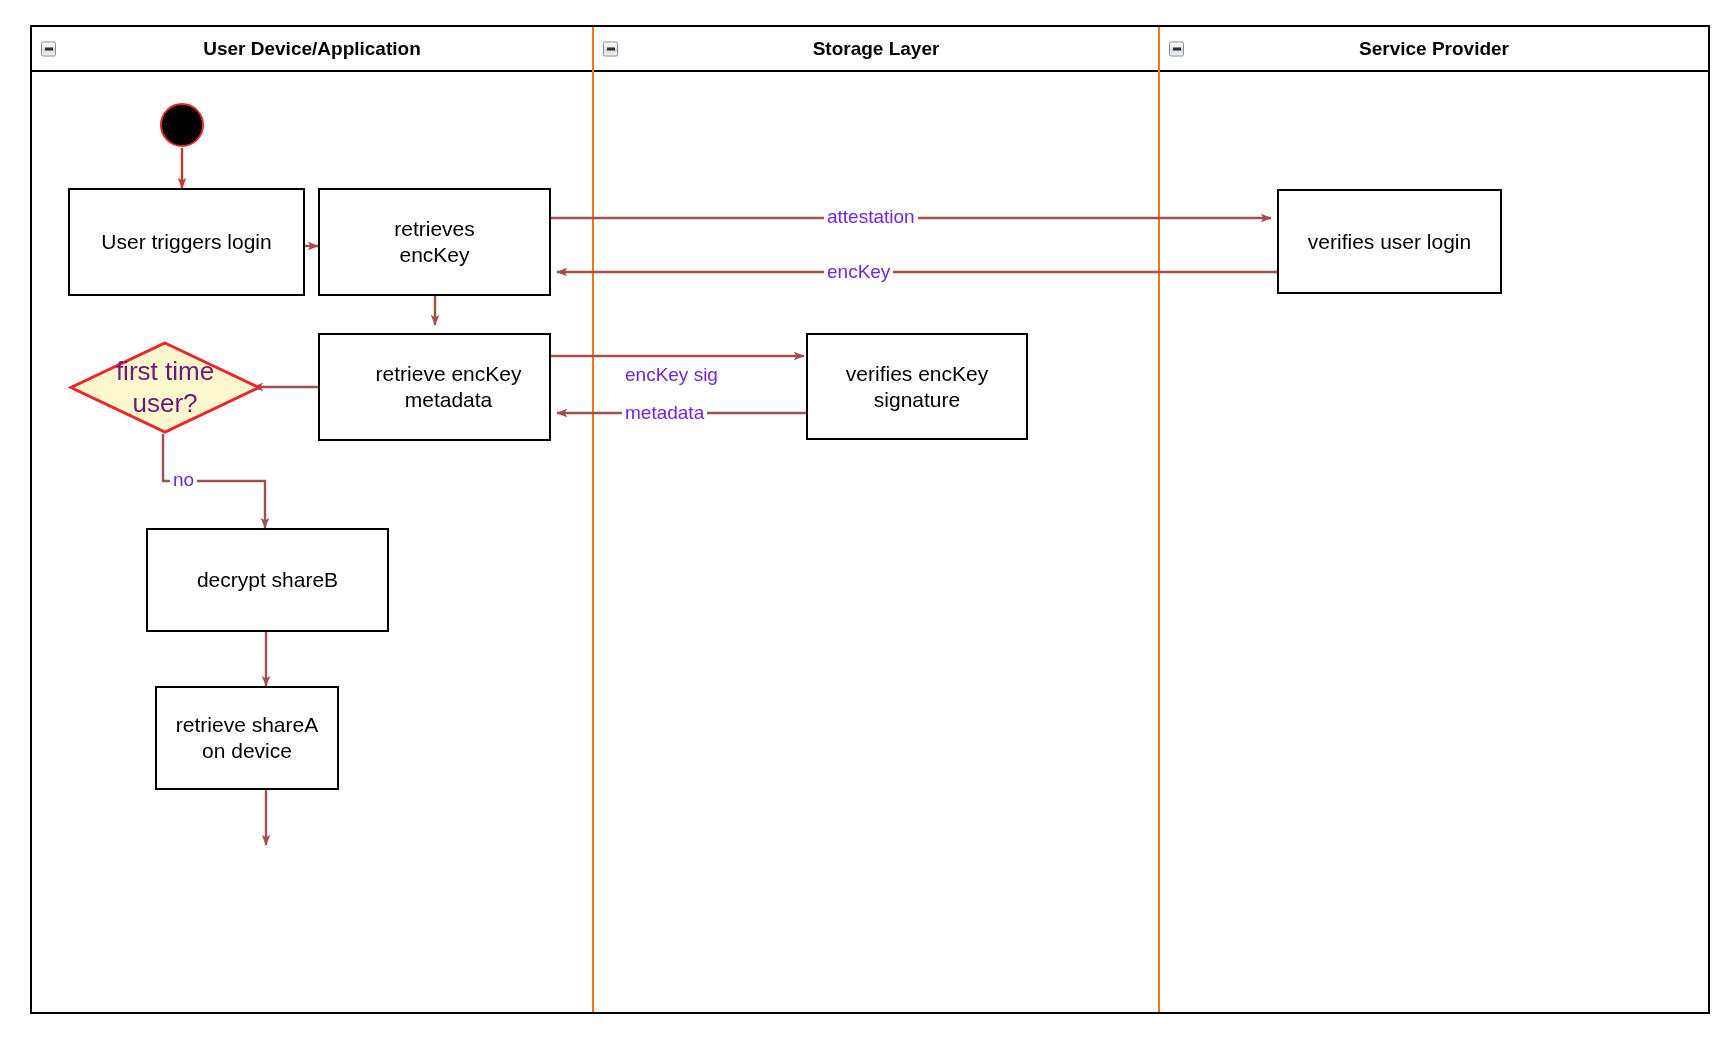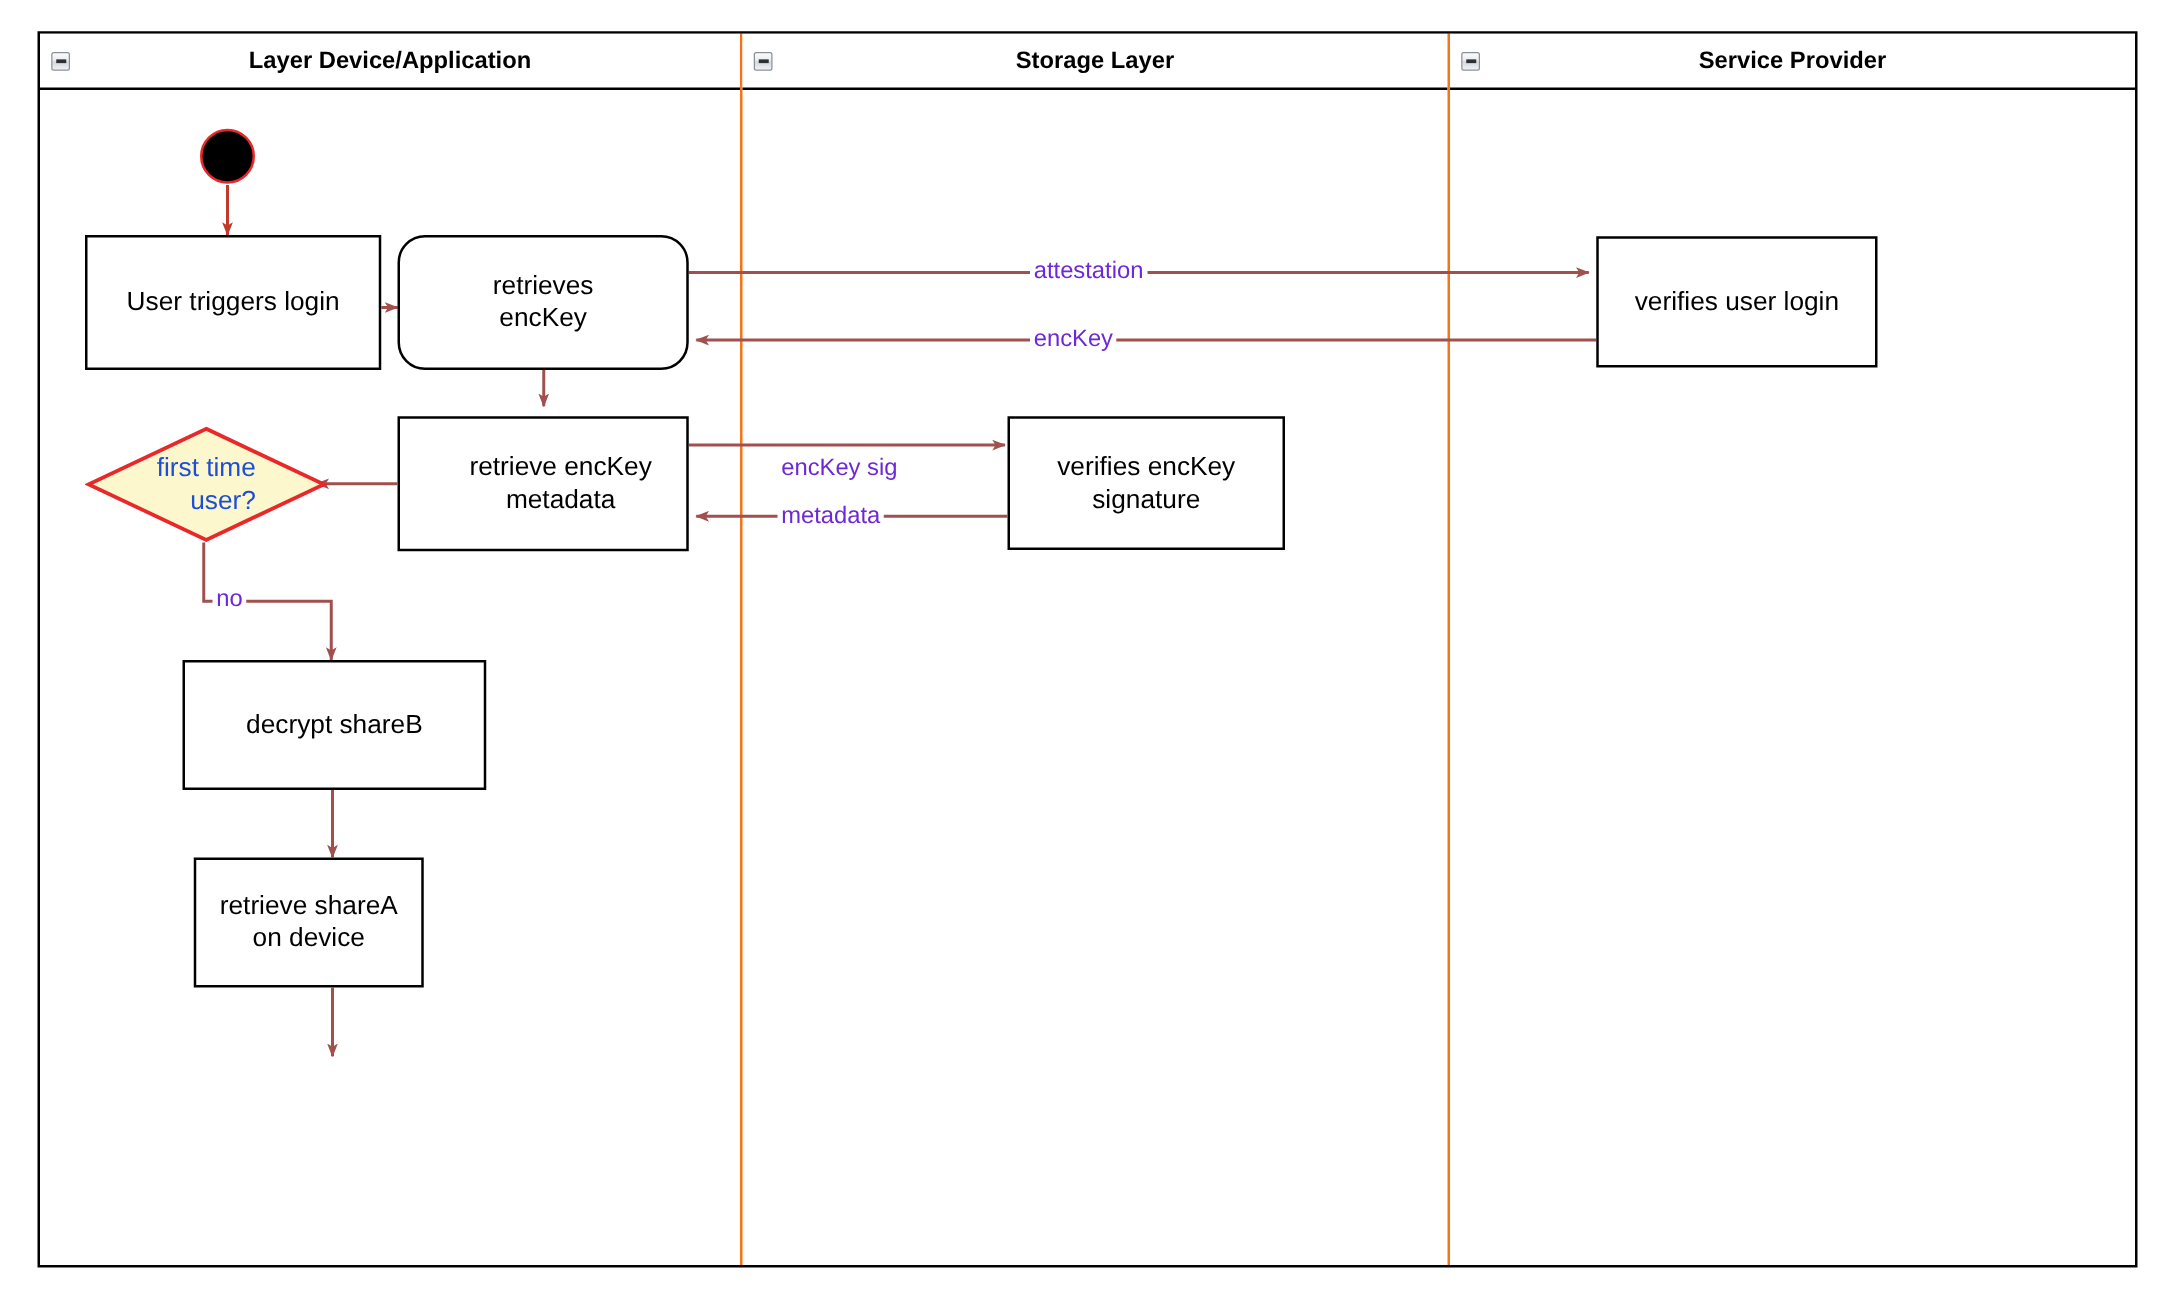--- a/index.html
+++ b/index.html
@@ -151,7 +151,7 @@
     <div class="lane" style="left:0; width:560px;">
       <div class="lane-header">
         <span class="collapse-icon"></span>
-        <span class="lane-title">Layer Device/Application</span>
+        <span class="lane-title">User Device/Application</span>
       </div>
     </div>
 

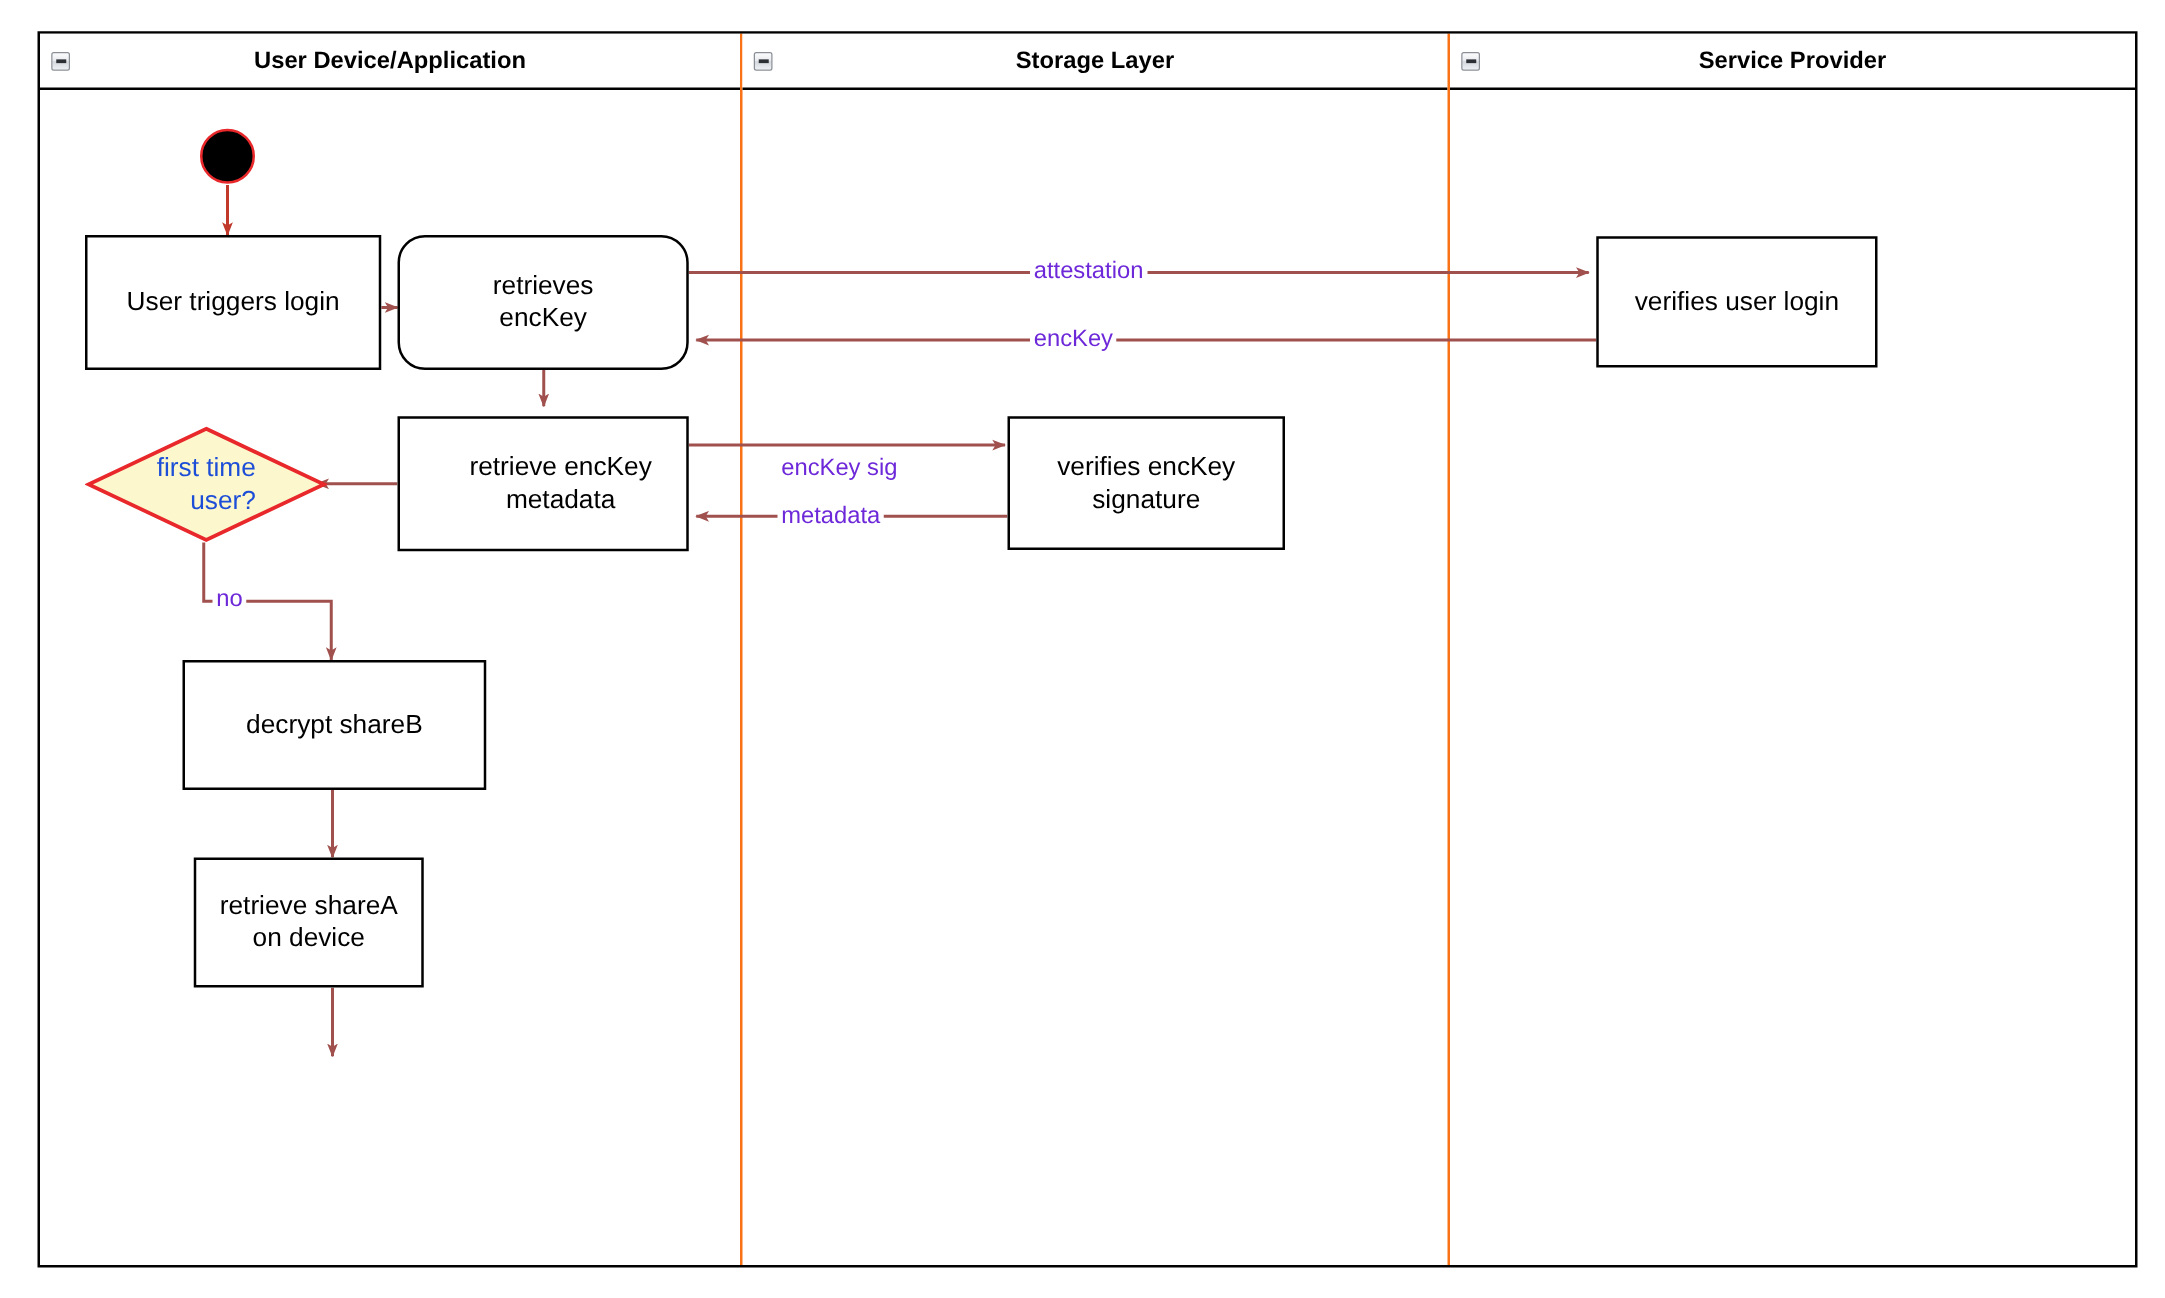--- a/index.html
+++ b/index.html
@@ -219,7 +219,7 @@
 
   <div class="node" style="left:68px; top:188px; width:237px; height:108px;">User triggers login</div>
 
-  <div class="node" style="left:318px; top:188px; width:233px; height:108px;border-radius:22px;">retrieves
+  <div class="node" style="left:318px; top:188px; width:233px; height:108px;">retrieves
 encKey</div>
 
   <div class="node" style="left:318px; top:333px; width:233px; height:108px;padding-left:34px;">retrieve encKey

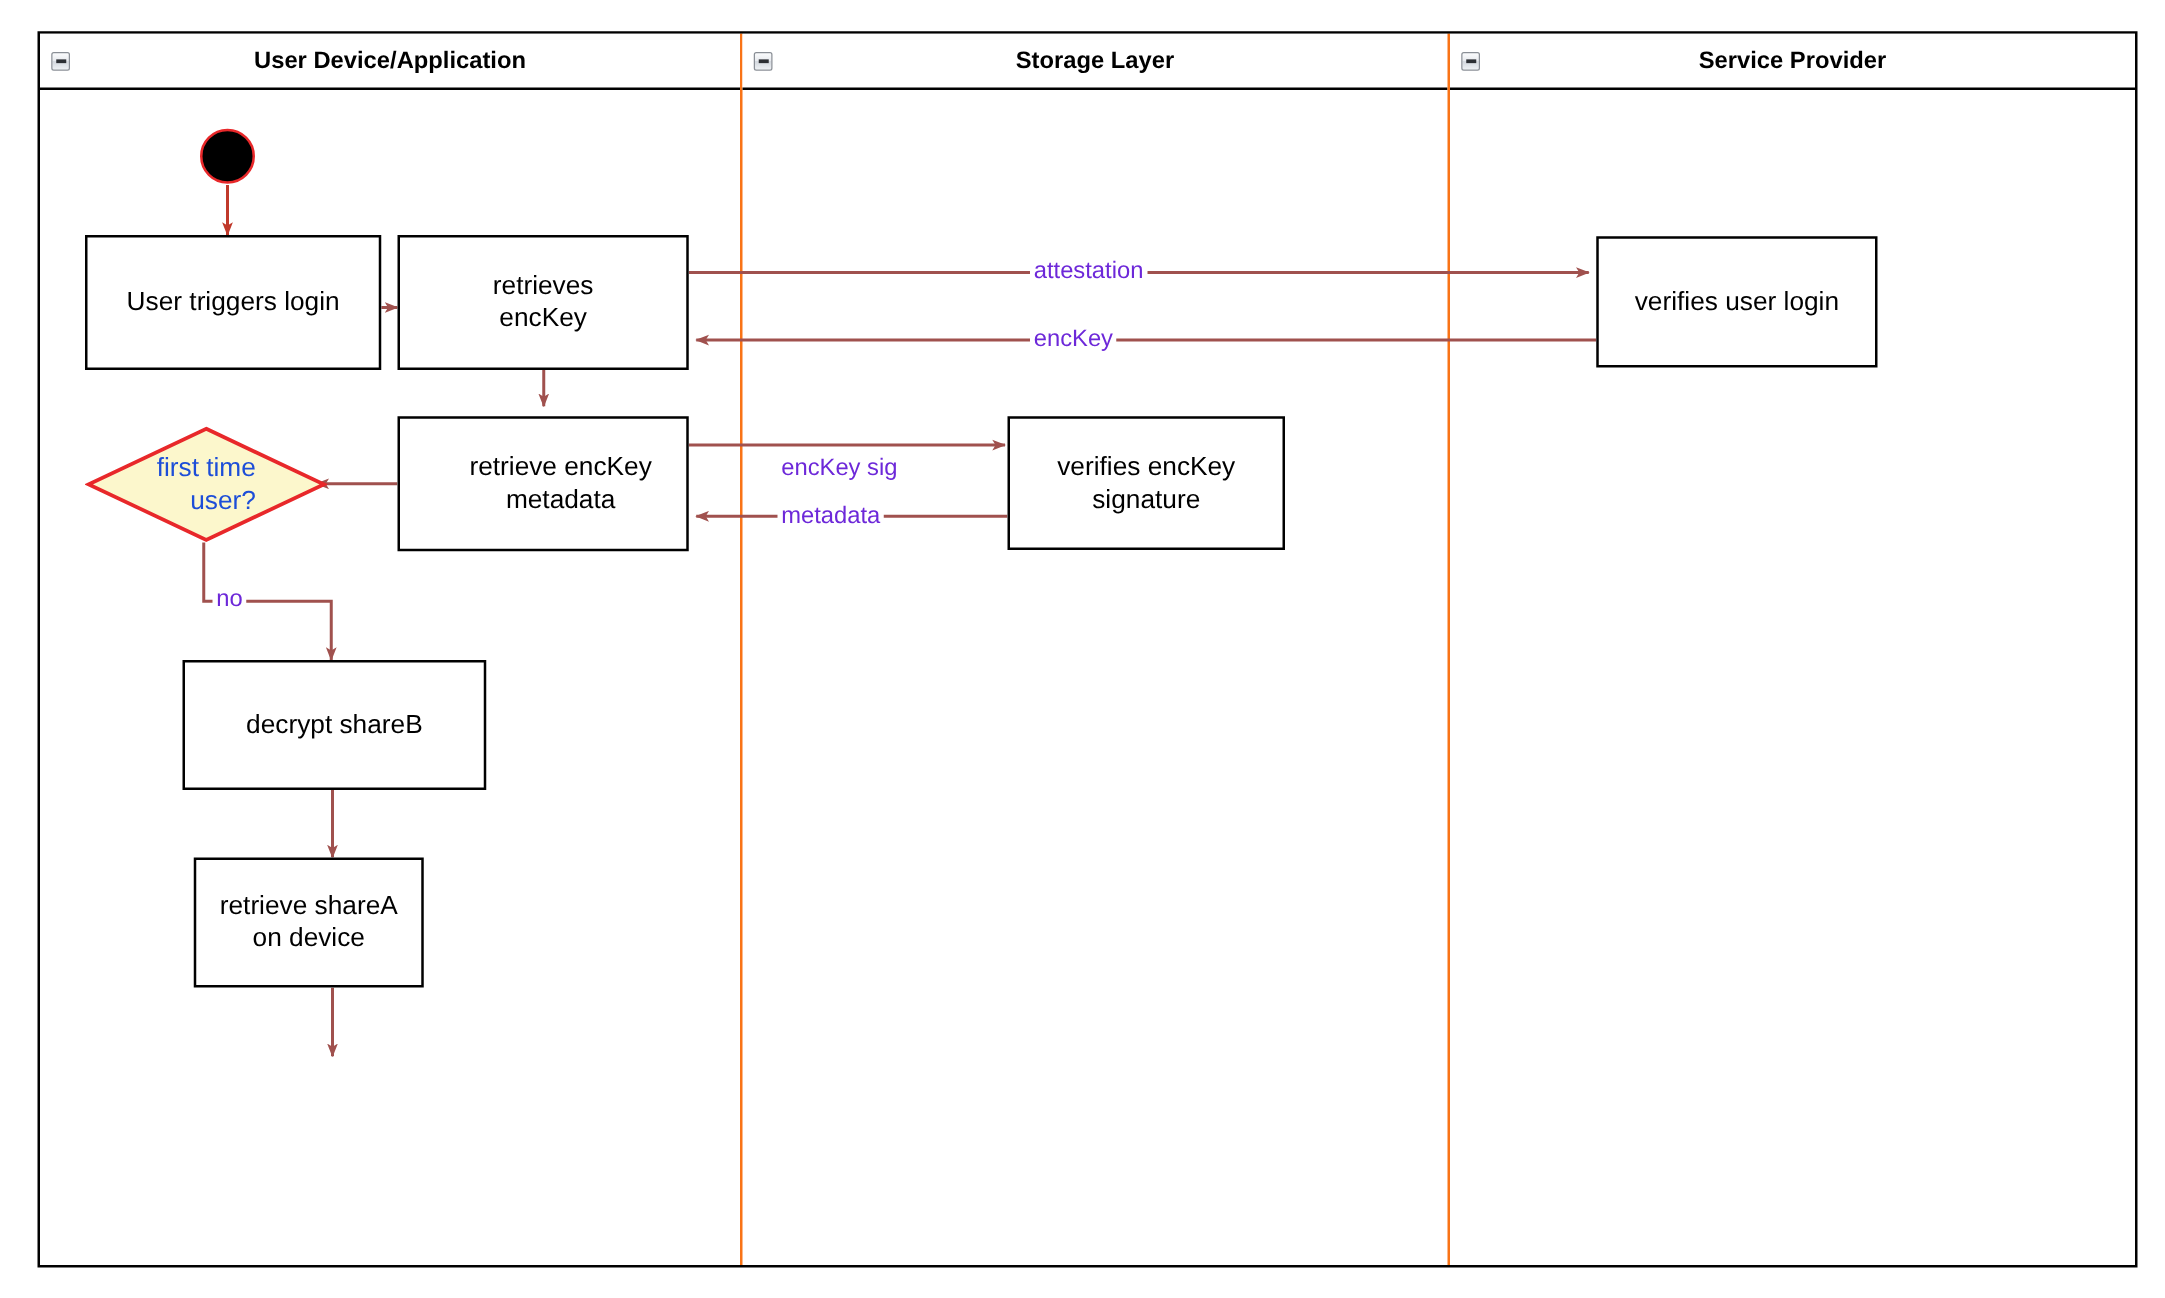--- a/index.html
+++ b/index.html
@@ -115,9 +115,9 @@
     display: flex;
     align-items: center;
     justify-content: center;
-    text-align: right;
-    font-size: 21px;
-    color: #1d4ed8;
+    text-align: center;
+    font-size: 26px;
+    color: #701a75;
     line-height: 1.2;
     white-space: pre-line;
     pointer-events: none;

